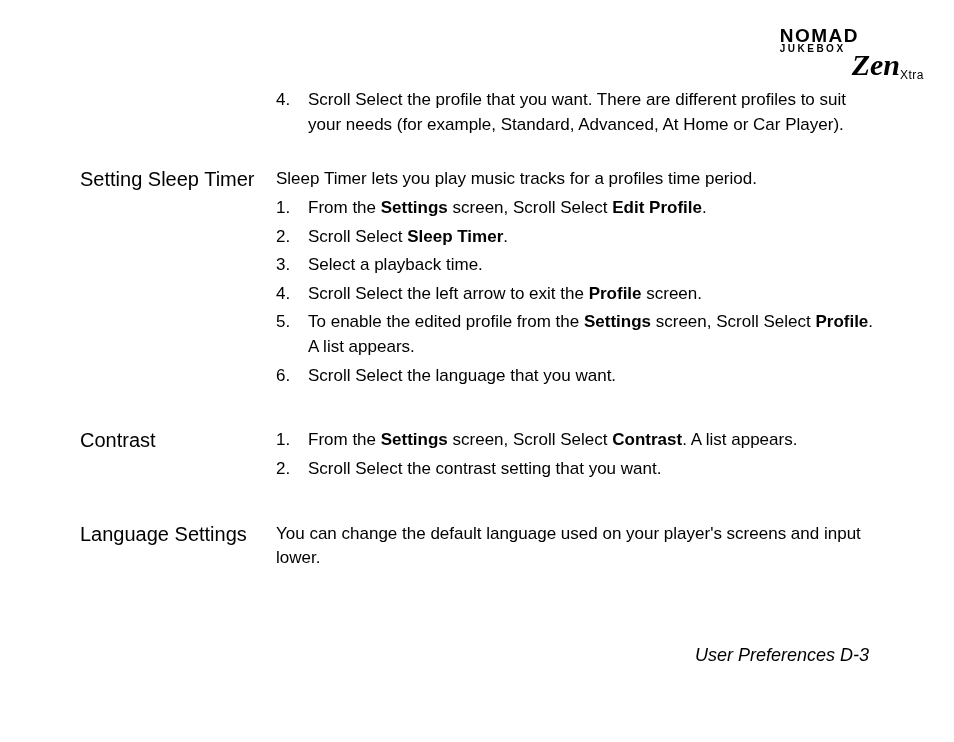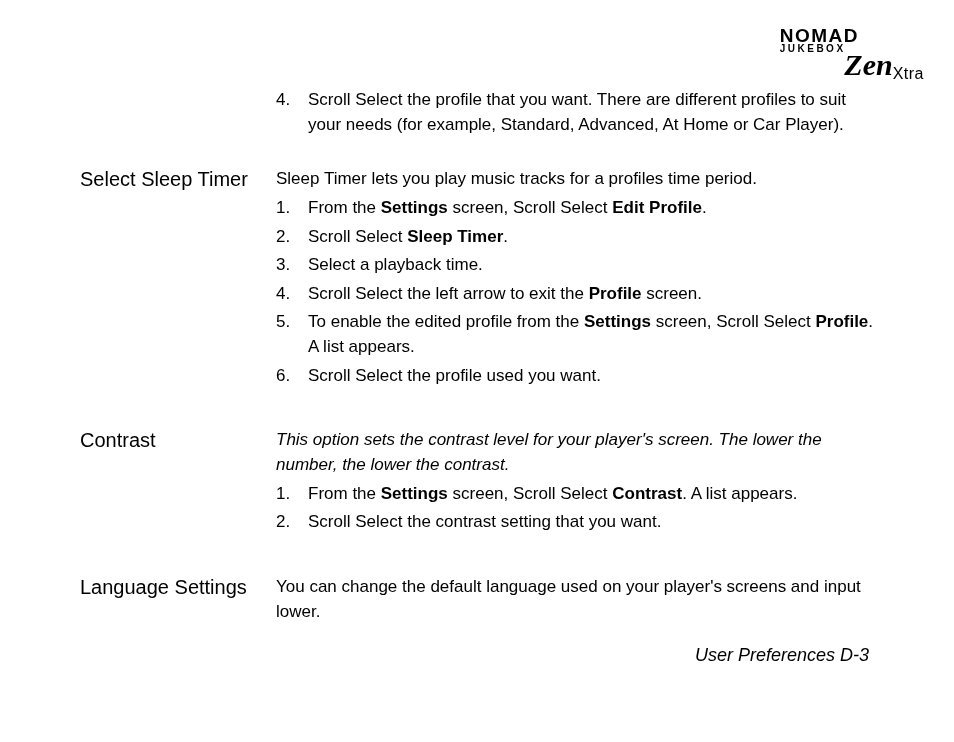--- a/index.html
+++ b/index.html
@@ -46,7 +46,7 @@
     }
     .logo-xtra {
       font-family: Arial, sans-serif;
-      font-size: 16px;
+      font-size: 12px;
       vertical-align: sub;
       letter-spacing: 0.5px;
     }

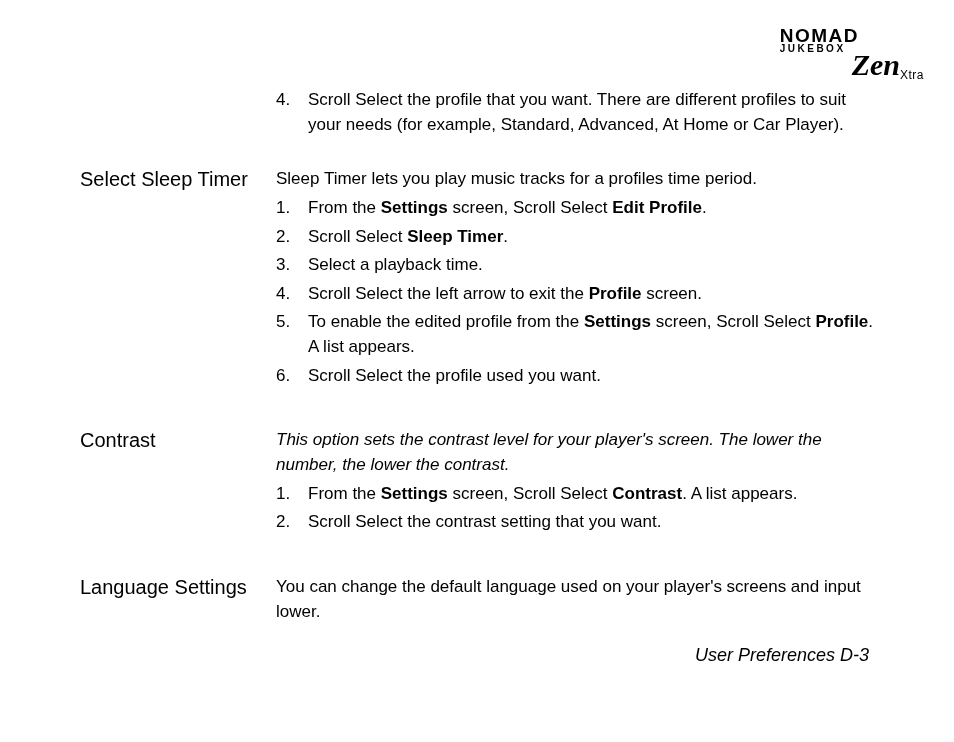--- a/index.html
+++ b/index.html
@@ -135,7 +135,7 @@
   <div class="gap-md"></div>
 
   <div class="row">
-    <div class="sidelabel">Select Sleep Timer</div>
+    <div class="sidelabel">Setting Sleep Timer</div>
     <div class="bodycol">
       <p class="intro">Sleep Timer lets you play music tracks for a profiles time period.</p>
       <ol class="steps">

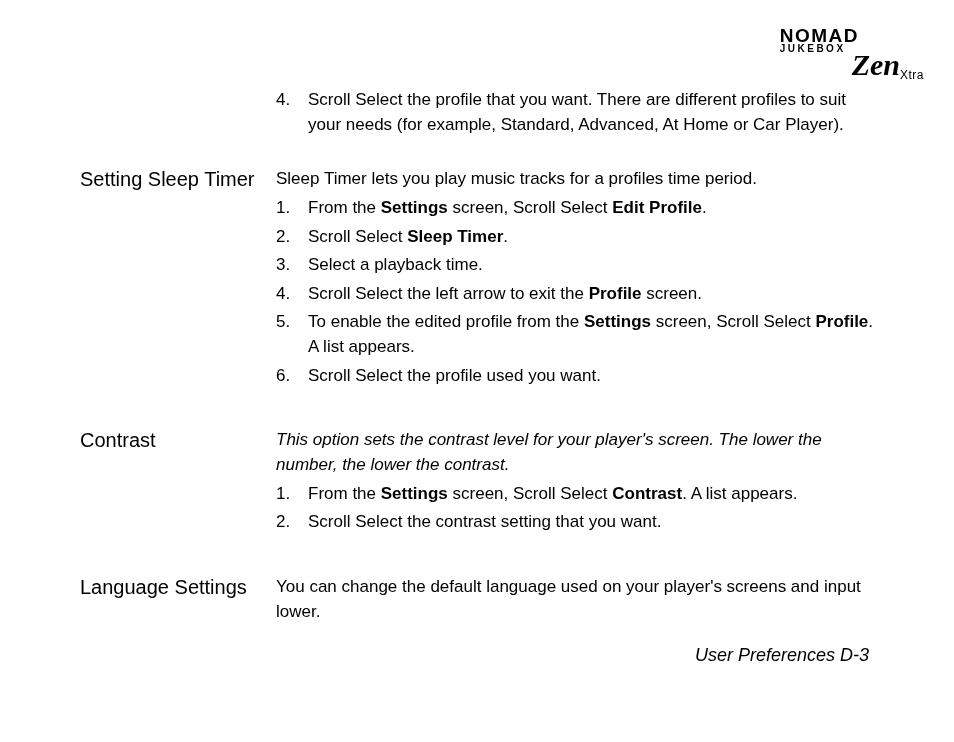--- a/index.html
+++ b/index.html
@@ -144,7 +144,7 @@
         <li><span>Select a playback time.</span></li>
         <li><span>Scroll Select the left arrow to exit the </span><b>Profile</b><span> screen.</span></li>
         <li><span>To enable the edited profile from the </span><b>Settings</b><span> screen, Scroll Select </span><b>Profile</b><span>. A list appears.</span></li>
-        <li><span>Scroll Select the profile used you want.</span></li>
+        <li><span>Scroll Select the language that you want.</span></li>
       </ol>
     </div>
   </div>

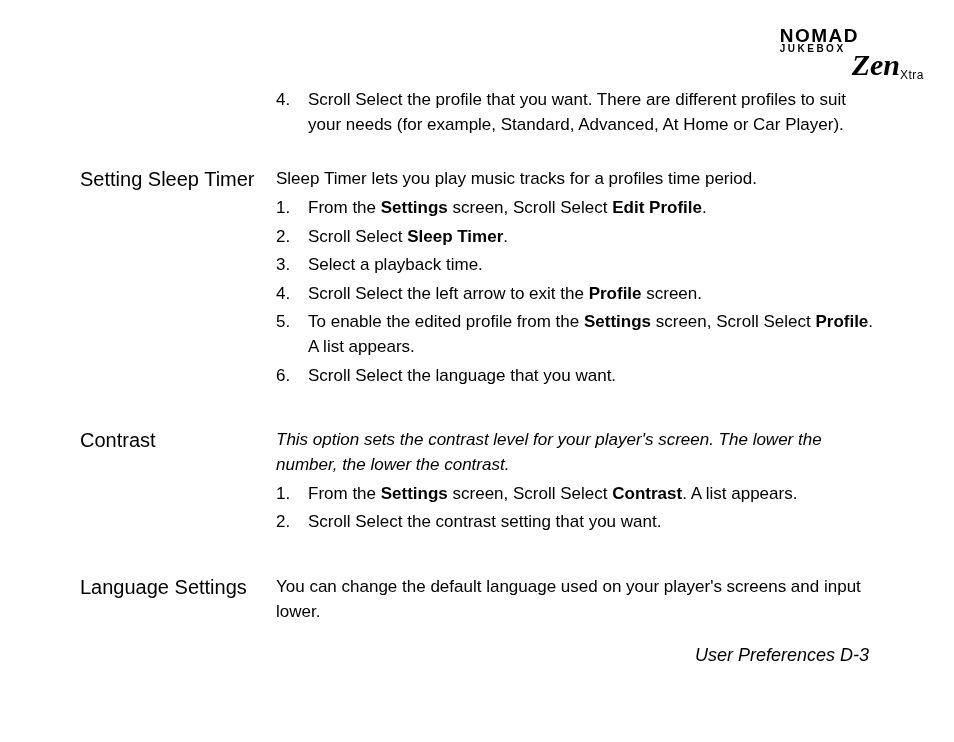--- a/index.html
+++ b/index.html
@@ -154,7 +154,6 @@
   <div class="row">
     <div class="sidelabel">Contrast</div>
     <div class="bodycol">
-      <p class="intro italic">This option sets the contrast level for your player's screen. The lower the number, the lower the contrast.</p>
       <ol class="steps">
         <li><span>From the </span><b>Settings</b><span> screen, Scroll Select </span><b>Contrast</b><span>. A list appears.</span></li>
         <li><span>Scroll Select the contrast setting that you want.</span></li>

